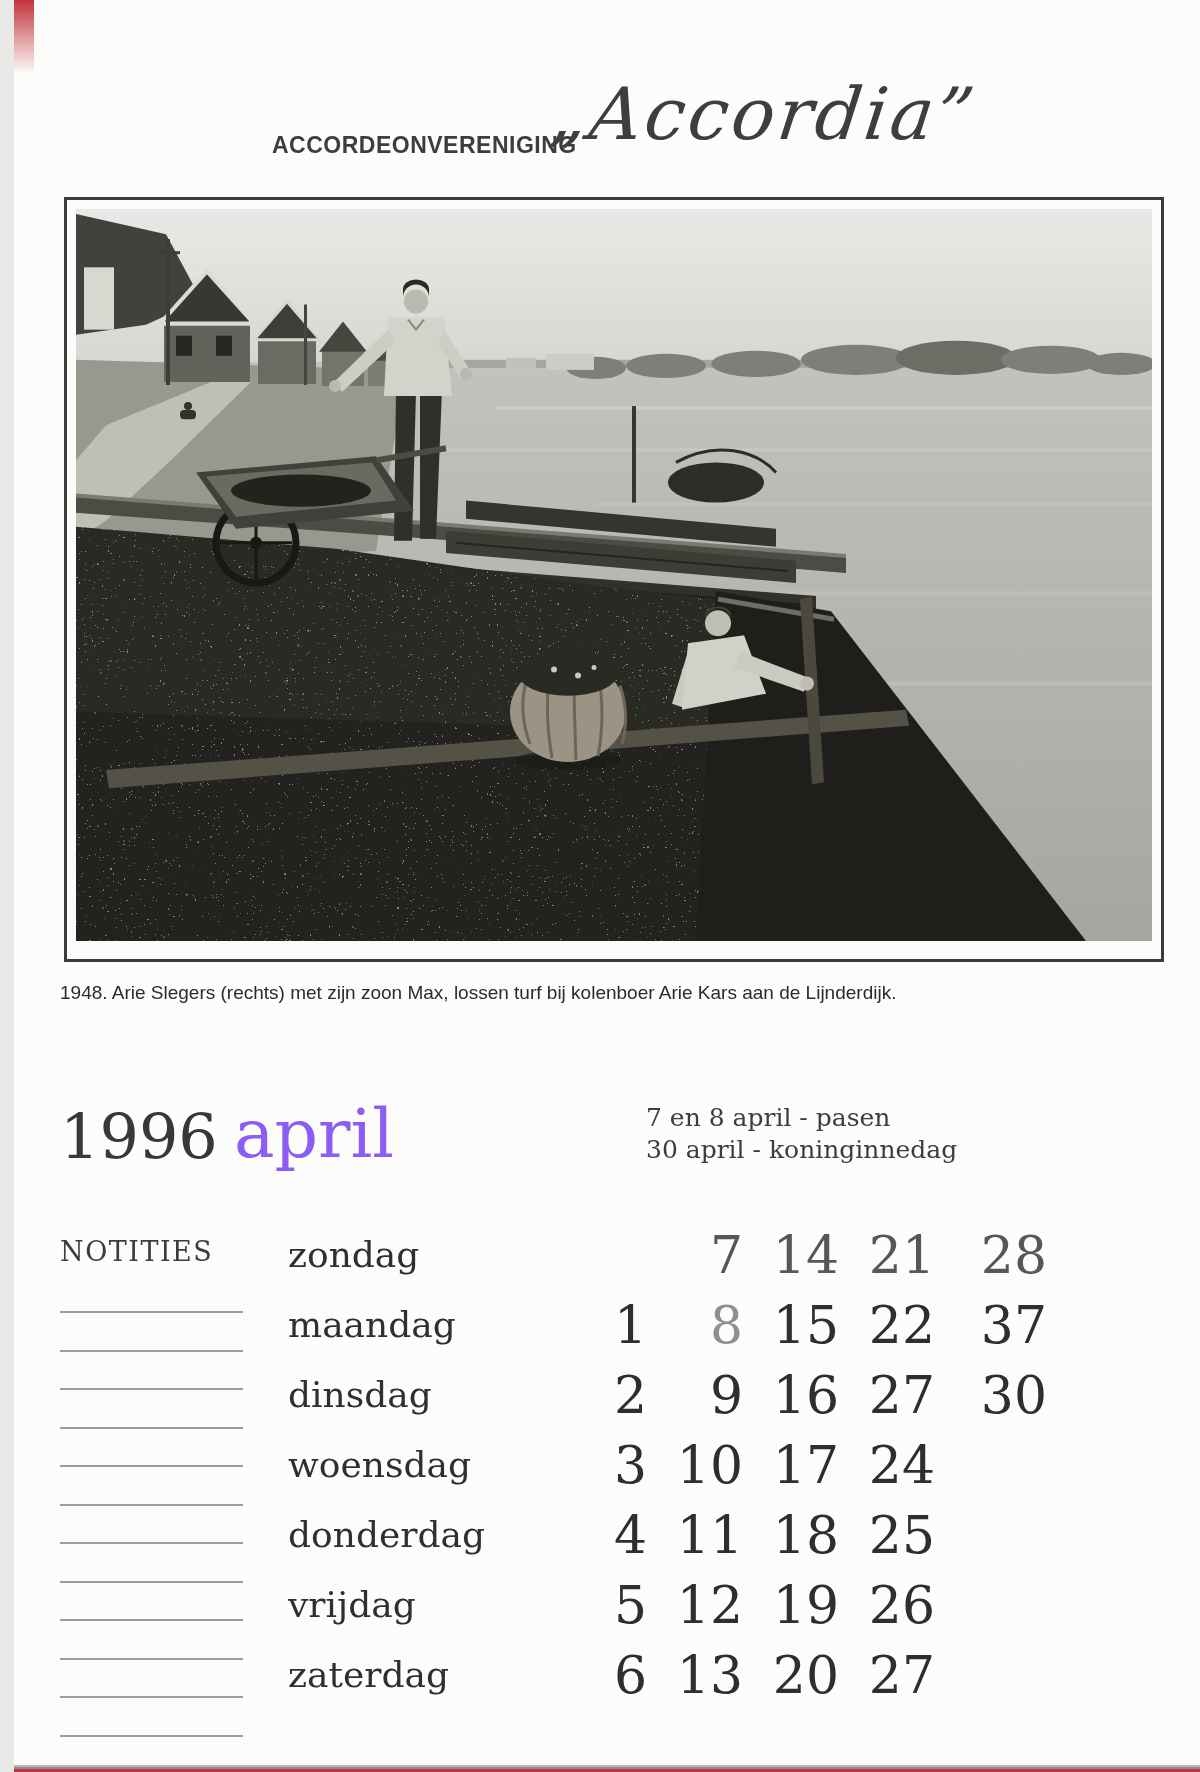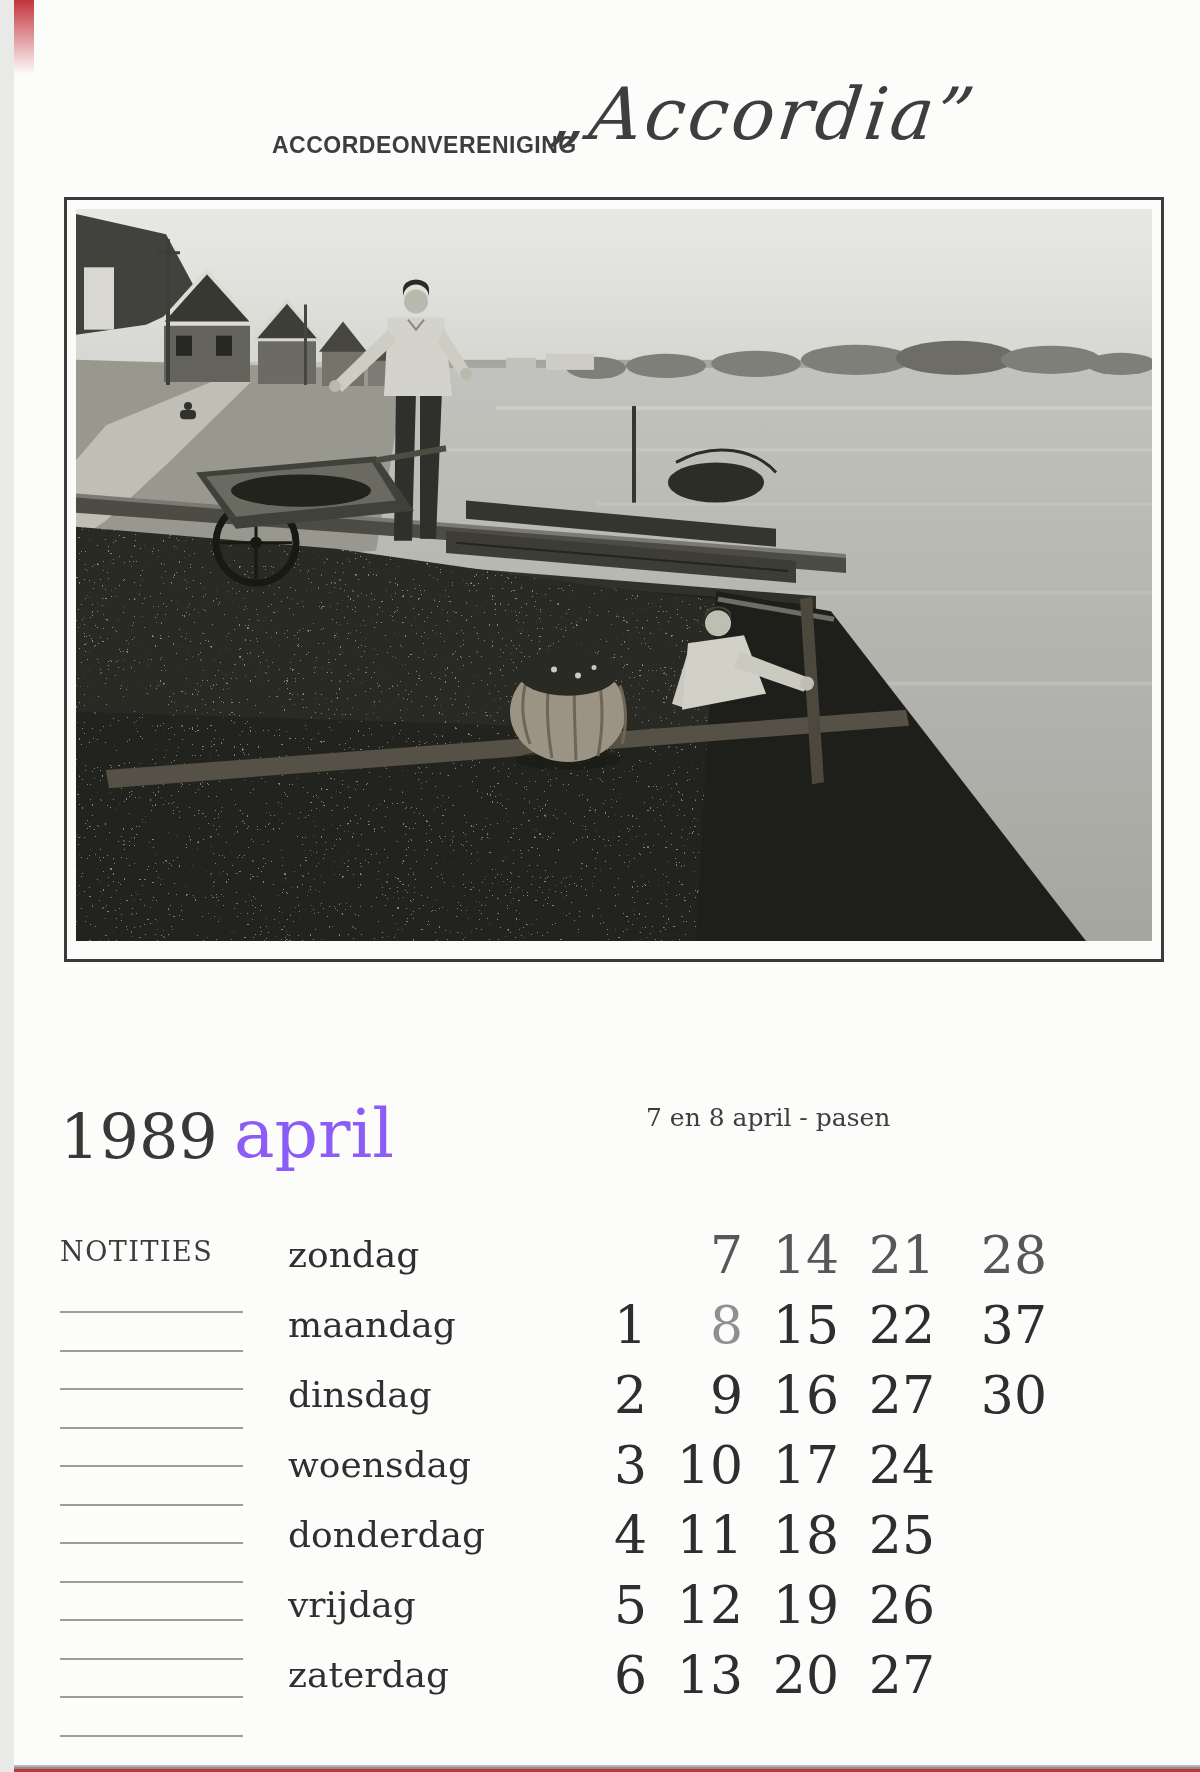--- a/index.html
+++ b/index.html
@@ -202,6 +202,7 @@
     </svg>
   </figure>
 
+  <p class="caption">1948. Arie Slegers (rechts) met zijn zoon Max, lossen turf bij kolenboer Arie Kars aan de Lijnderdijk.</p>
 
   <section>
     <span class="year">1989</span>

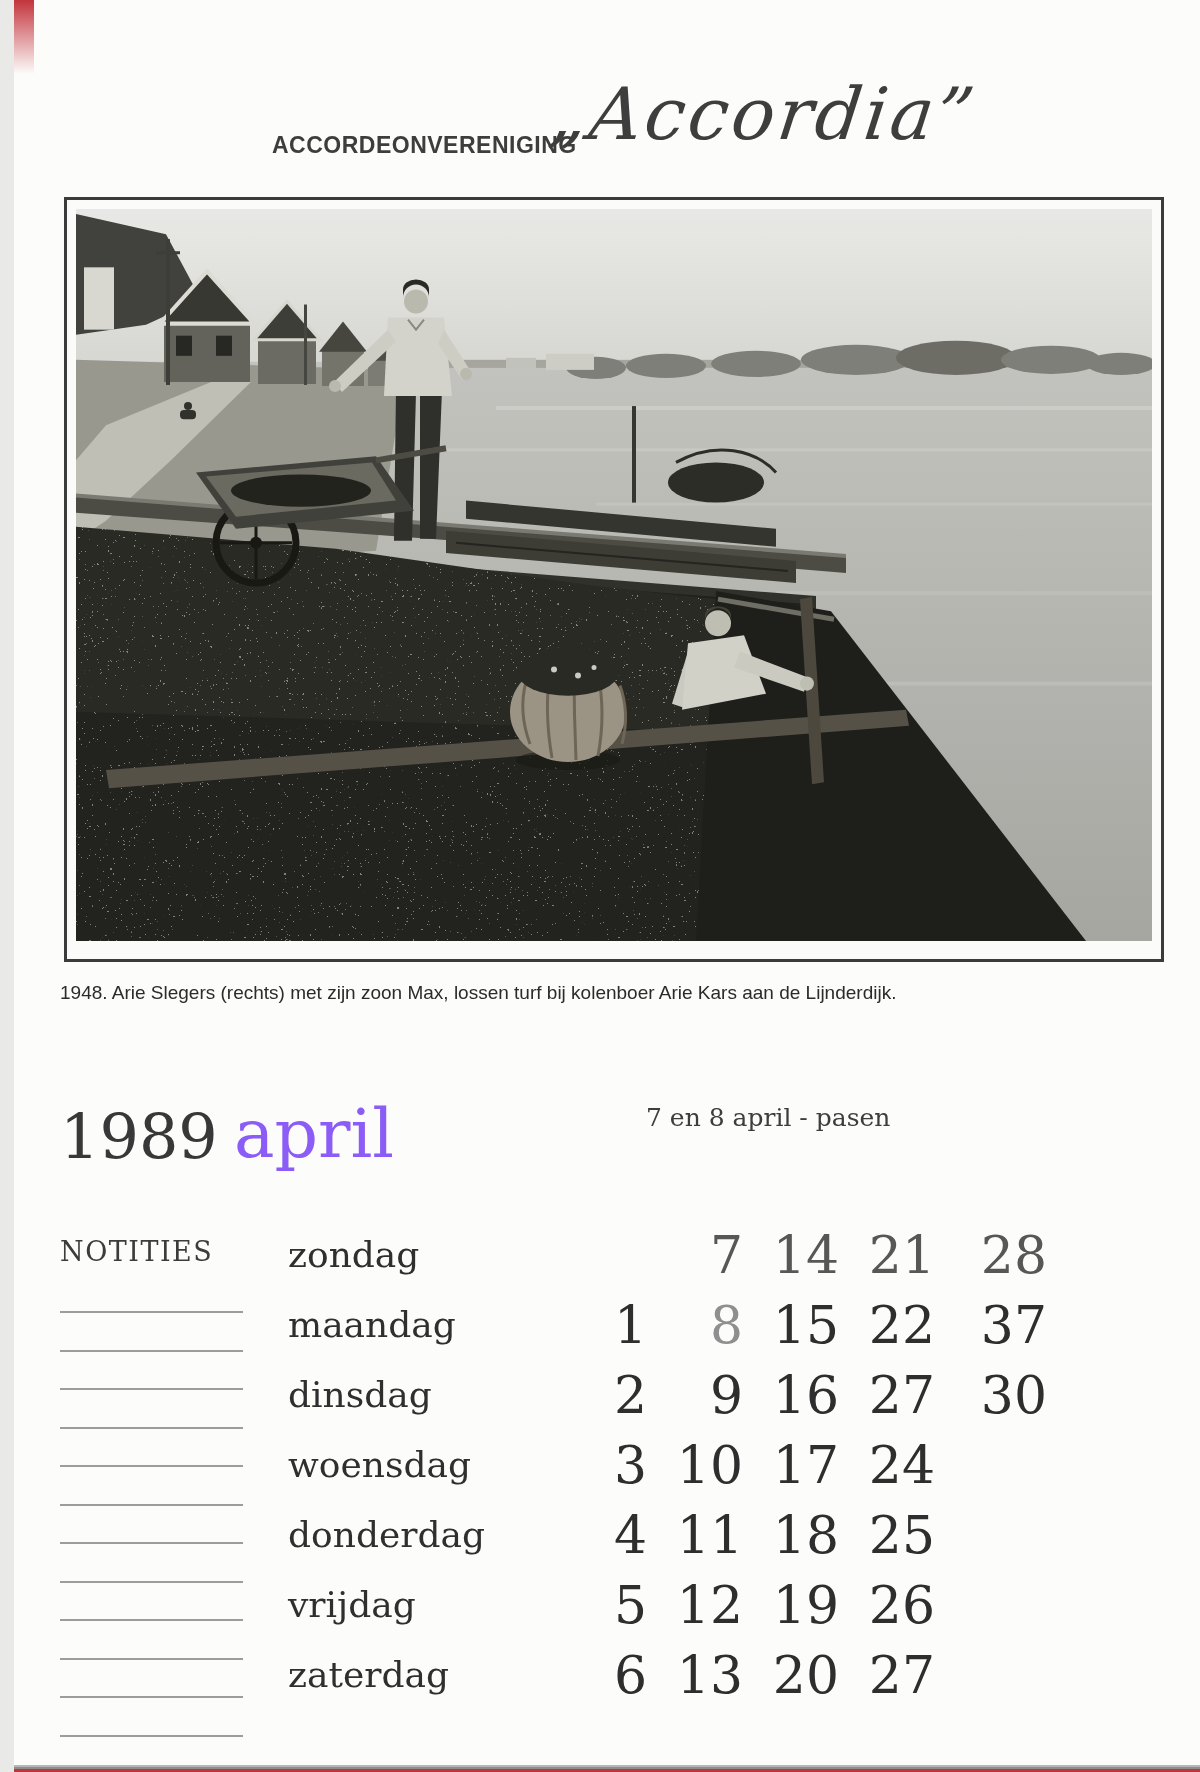--- a/index.html
+++ b/index.html
@@ -205,7 +205,7 @@
   <p class="caption">1948. Arie Slegers (rechts) met zijn zoon Max, lossen turf bij kolenboer Arie Kars aan de Lijnderdijk.</p>
 
   <section>
-    <span class="year">1989</span>
+    <span class="year">1996</span>
     <span class="month">april</span>
     <div class="holidays">
       <div>7 en 8 april - pasen</div>

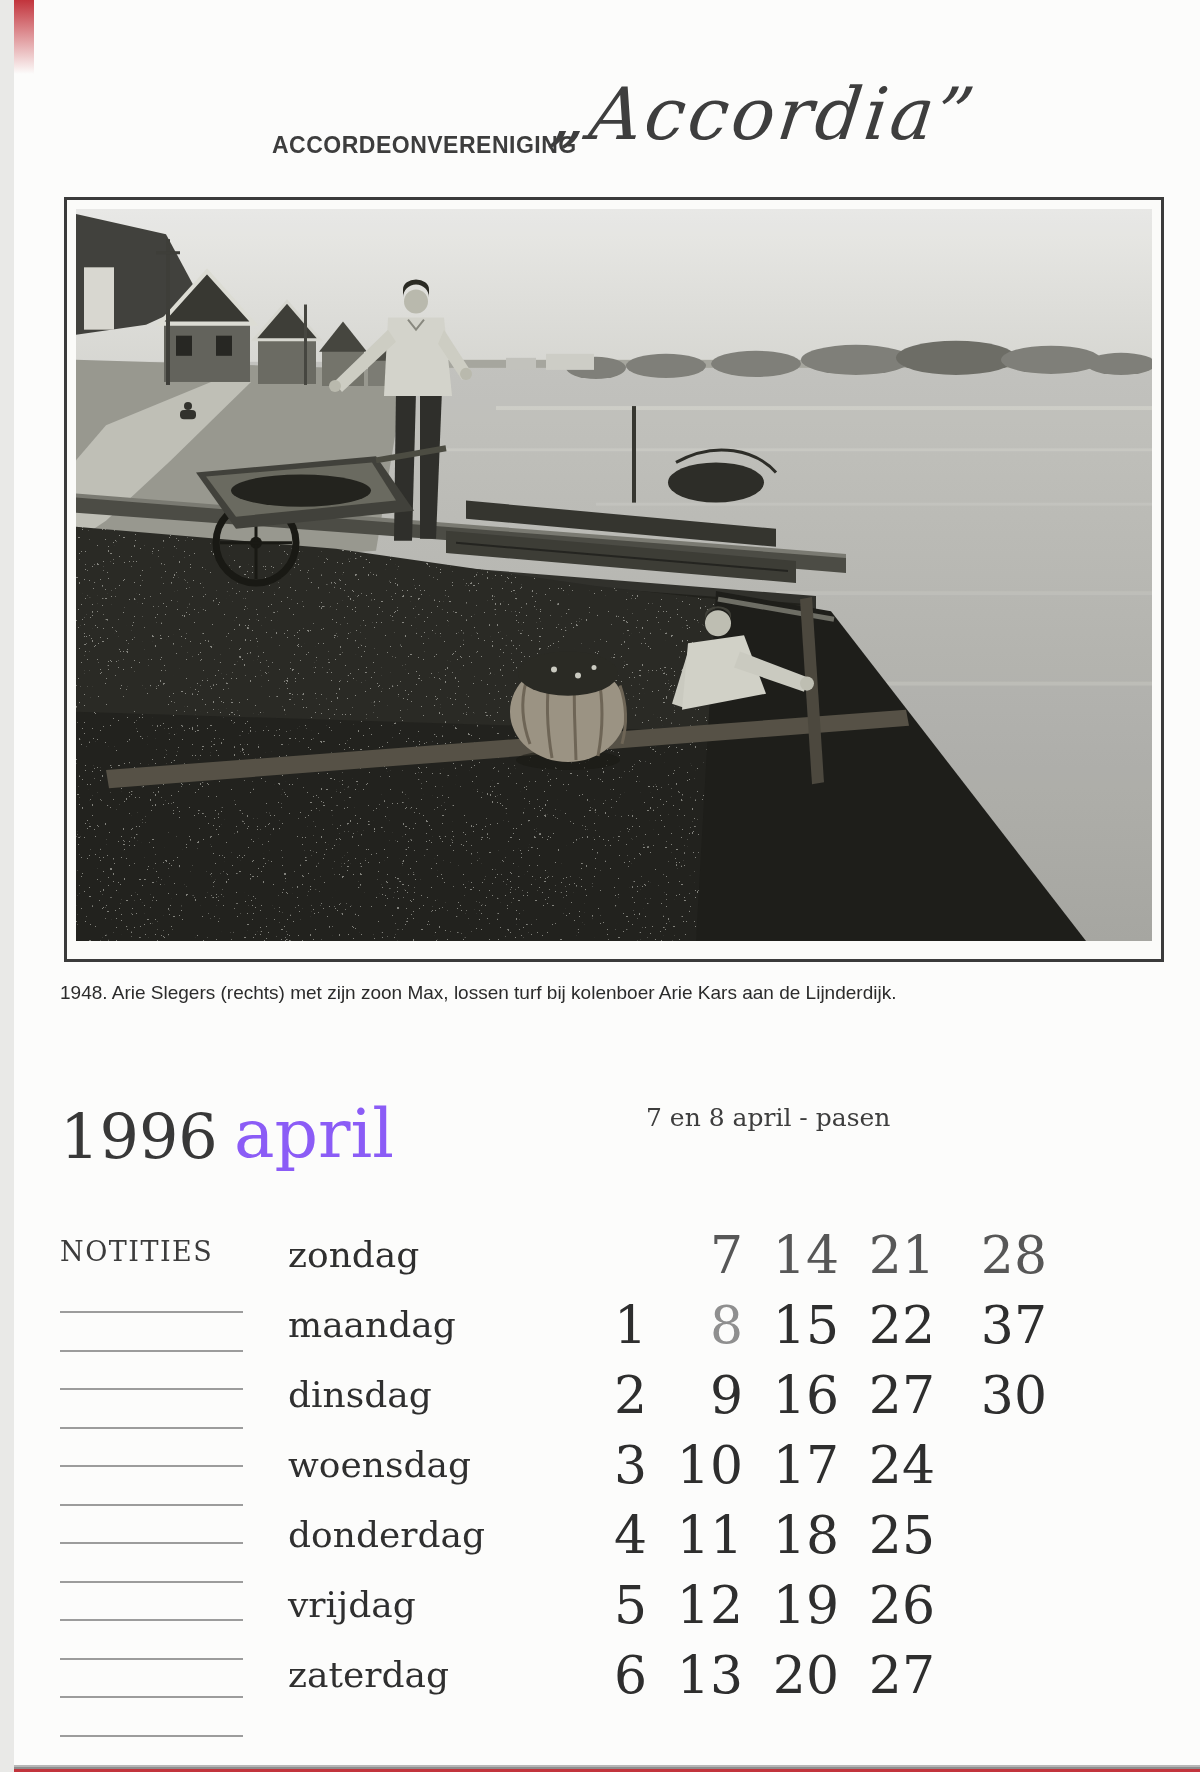--- a/index.html
+++ b/index.html
@@ -209,6 +209,7 @@
     <span class="month">april</span>
     <div class="holidays">
       <div>7 en 8 april - pasen</div>
+      <div>30 april - koninginnedag</div>
     </div>
   </section>
 

